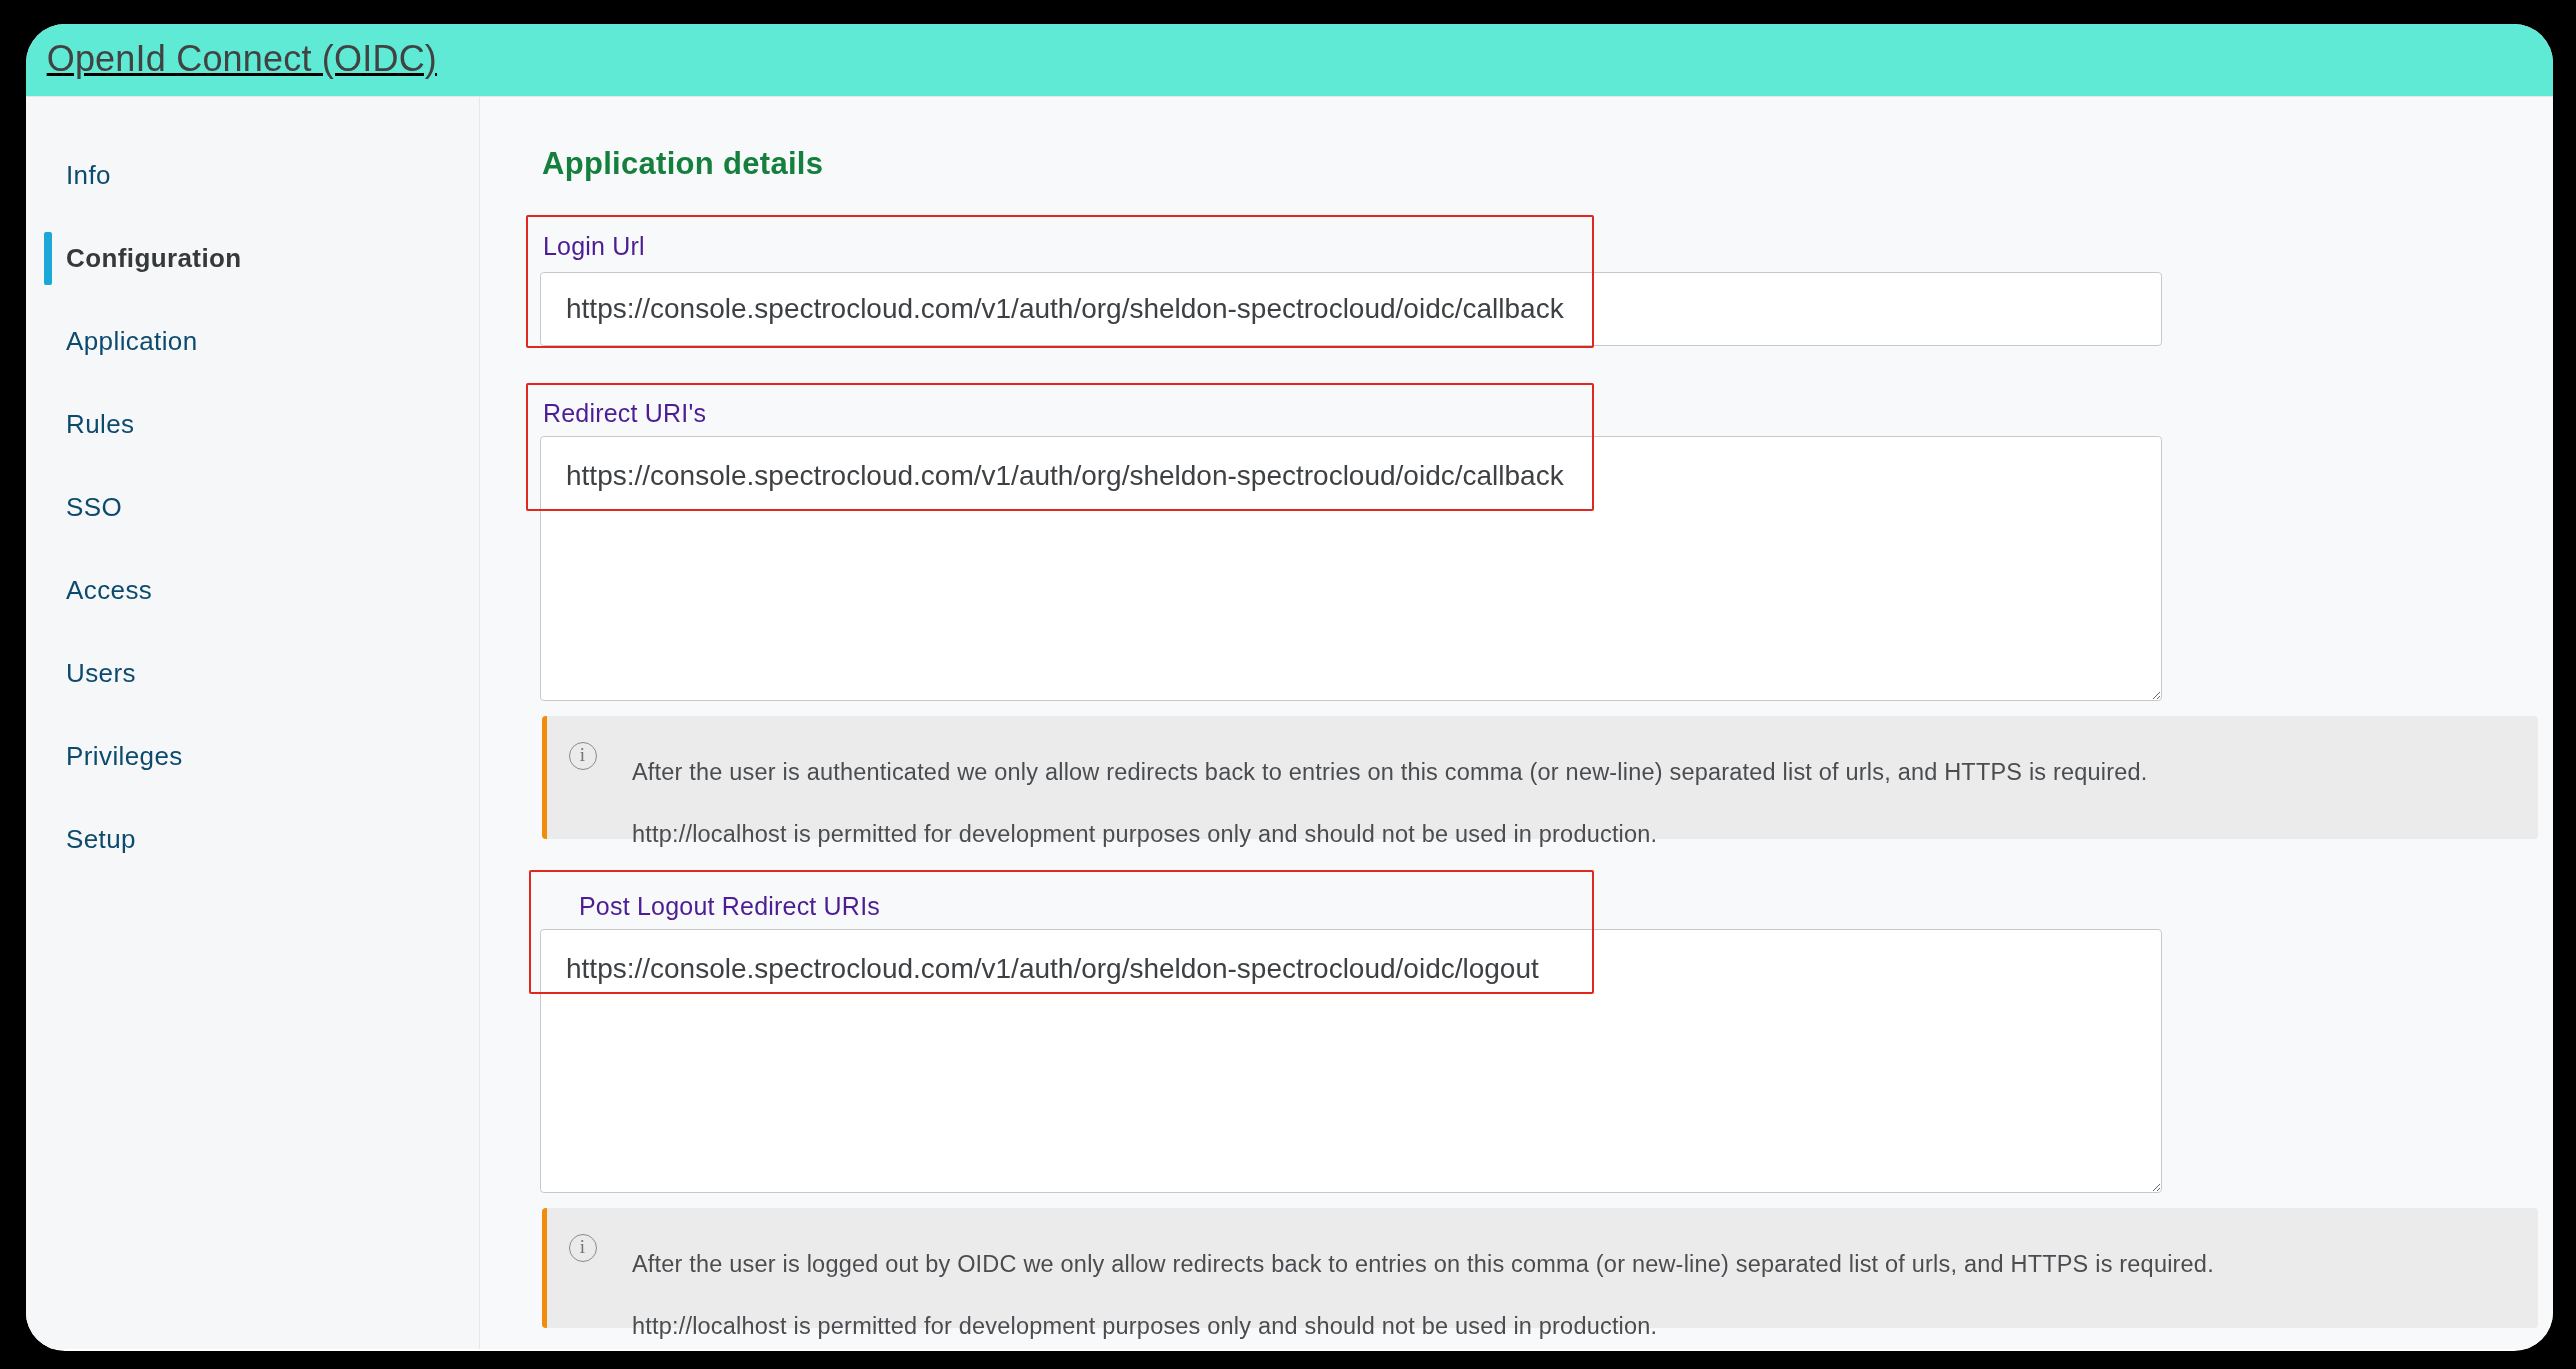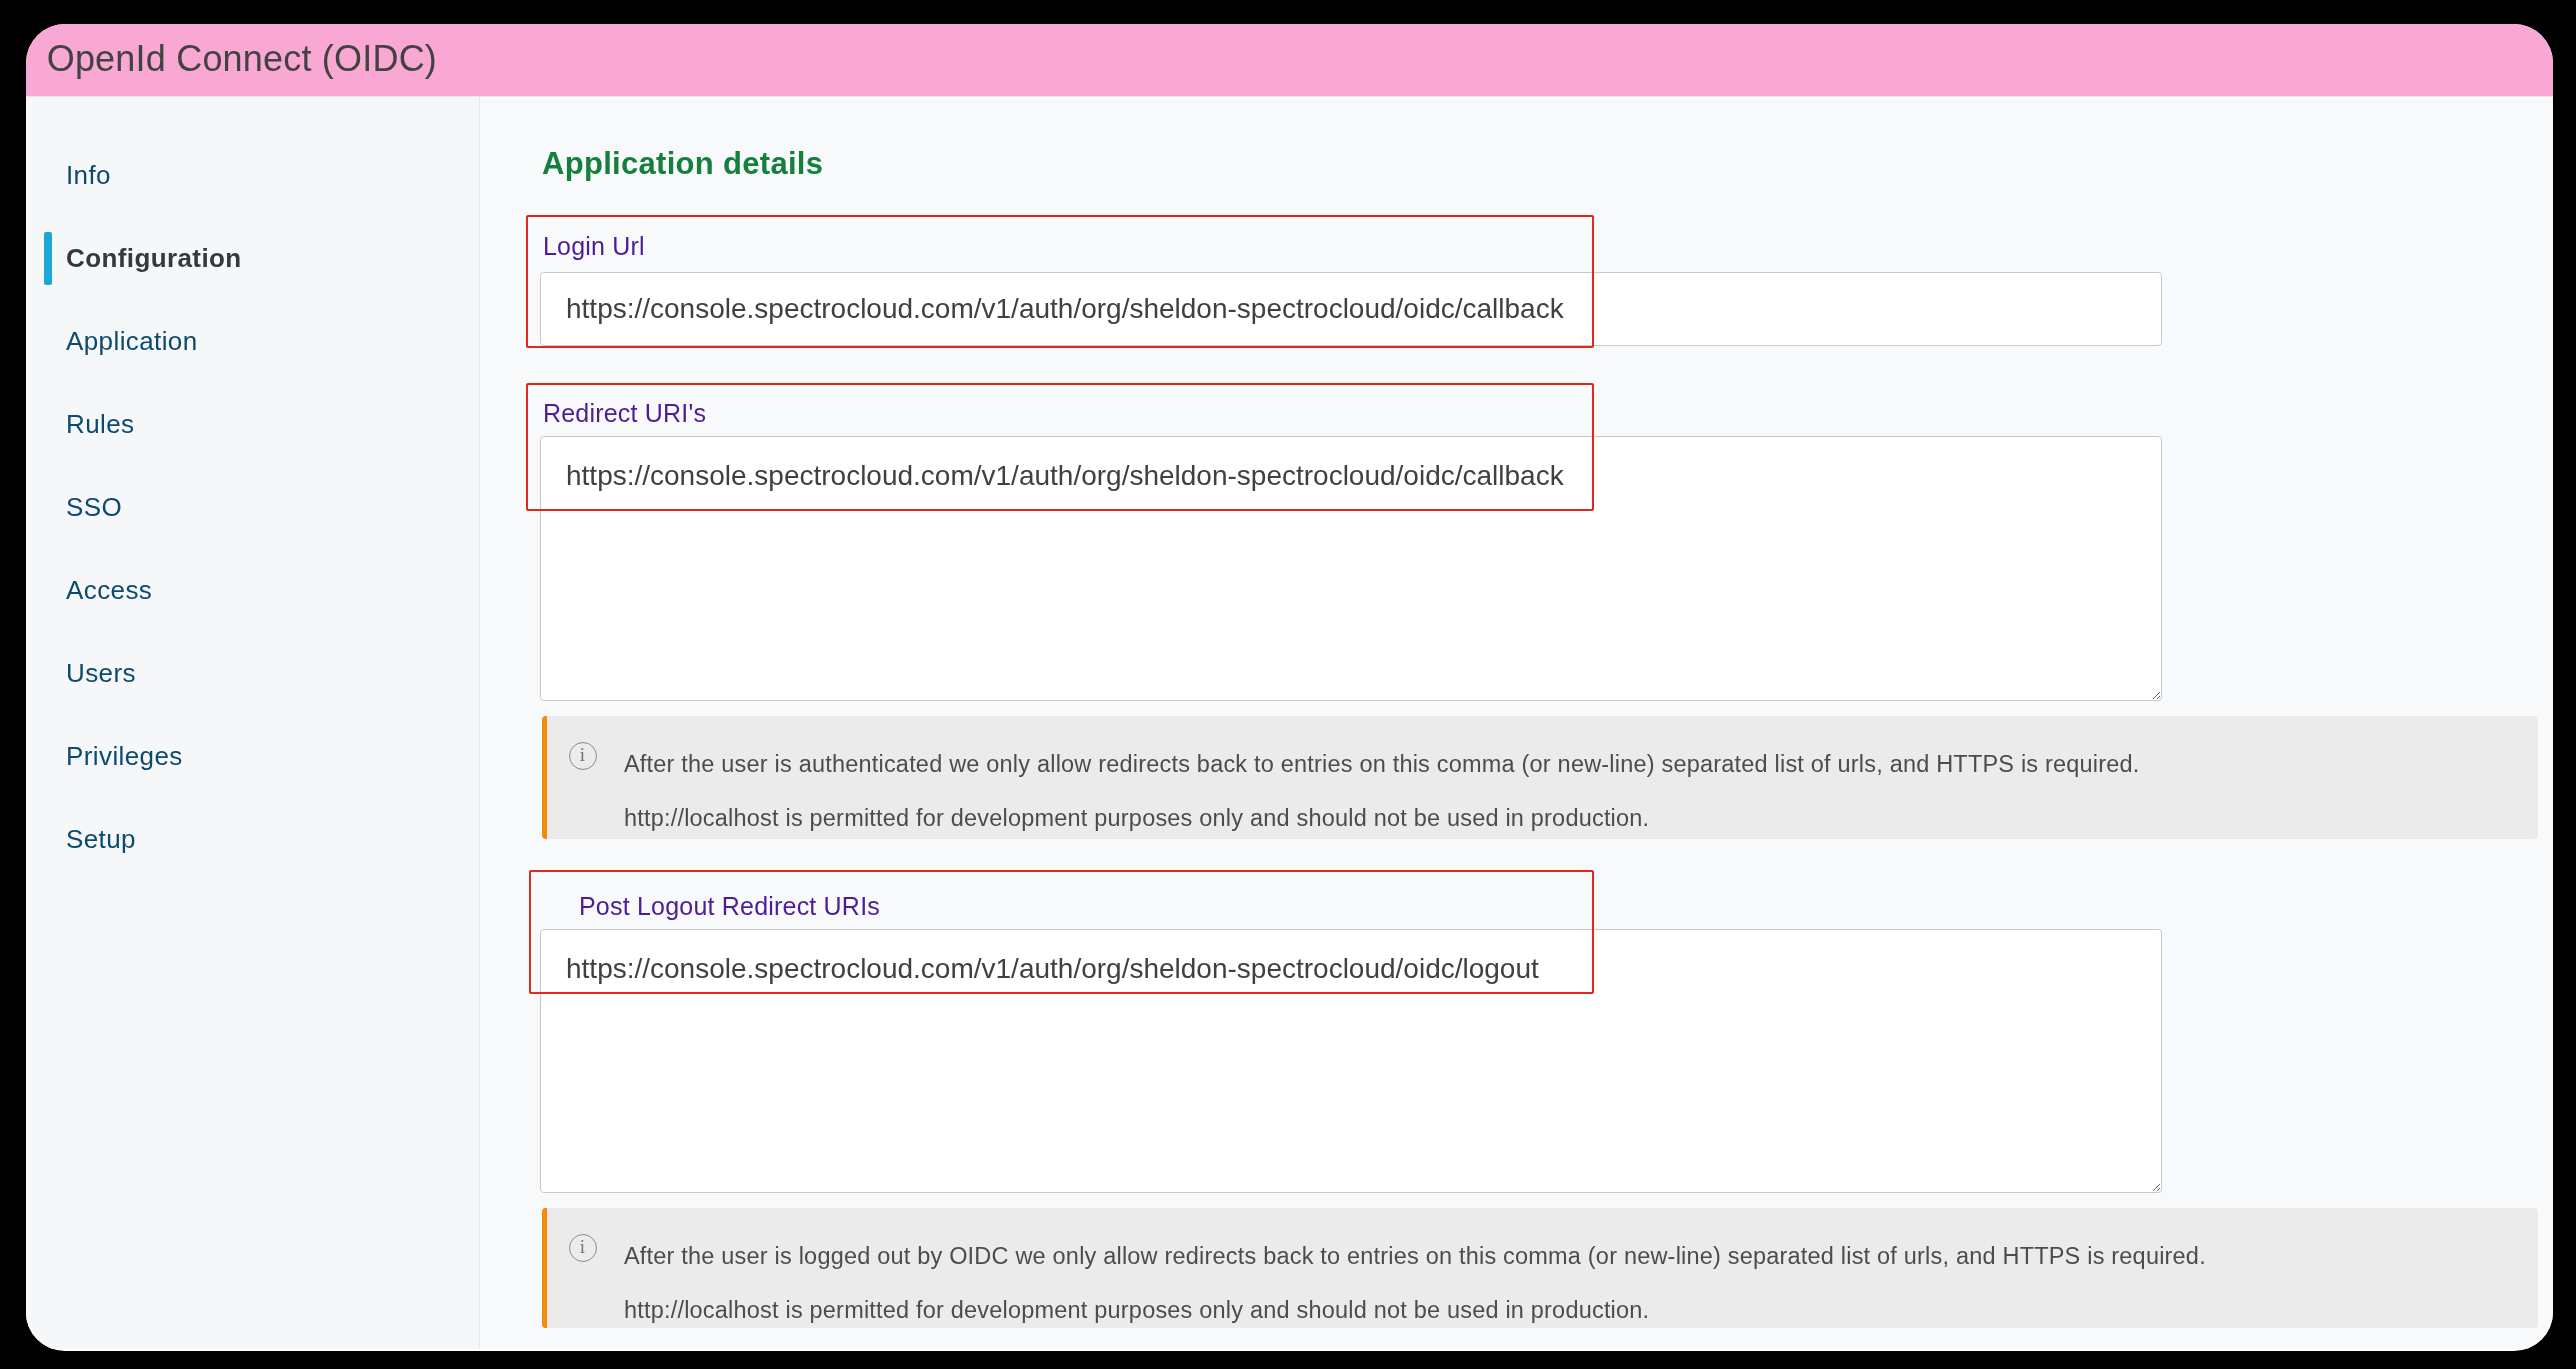--- a/index.html
+++ b/index.html
@@ -20,9 +20,10 @@
   }
   .header {
     height: 73px;
-    background: #f9a8d4;
+    background: #5eead4;
     border-bottom: 0.9px solid #e6e7e8;
     padding: 11.3px 0 0 20.7px;
+    text-decoration: underline;
   }
   .header h1 {
     font-size: 36px;

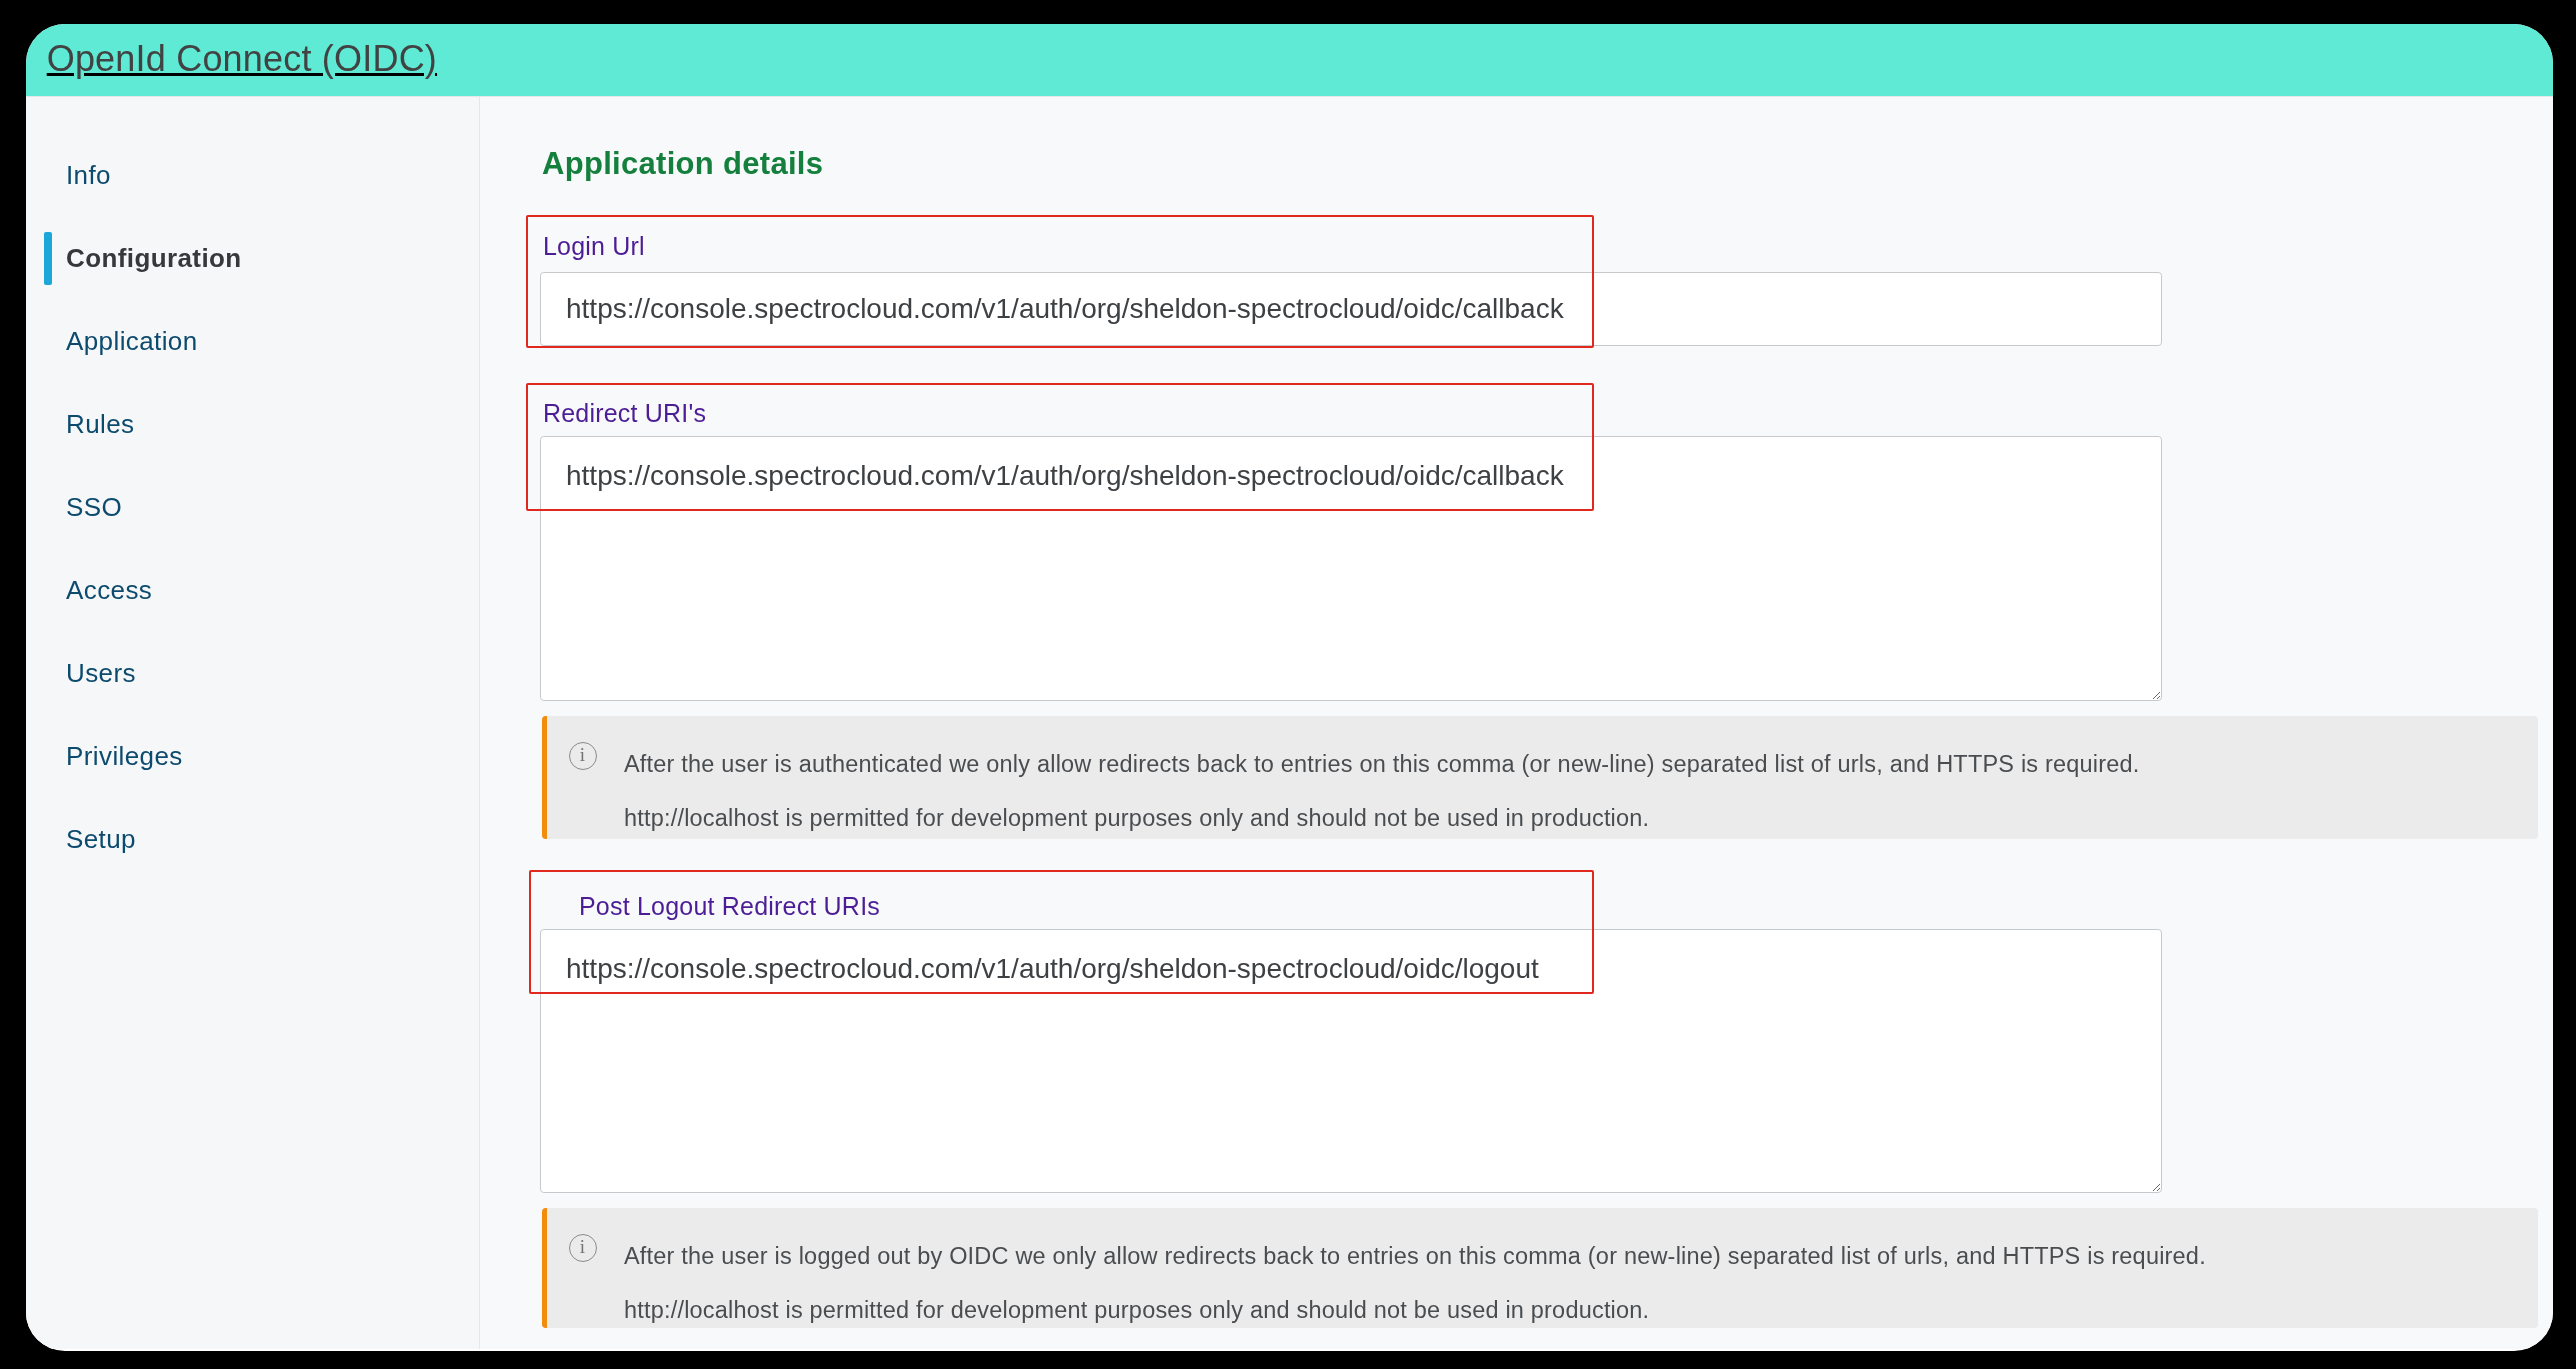--- a/index.html
+++ b/index.html
@@ -132,7 +132,7 @@
   }
   .notice1 { top: 619px; height: 123px; }
   .notice2 { top: 1111px; height: 120px; }
-  .notice p { margin: 8px; }
+  .notice p { margin: 16px; }
   .info-icon {
     position: absolute;
     left: 21.6px; top: 26px;

